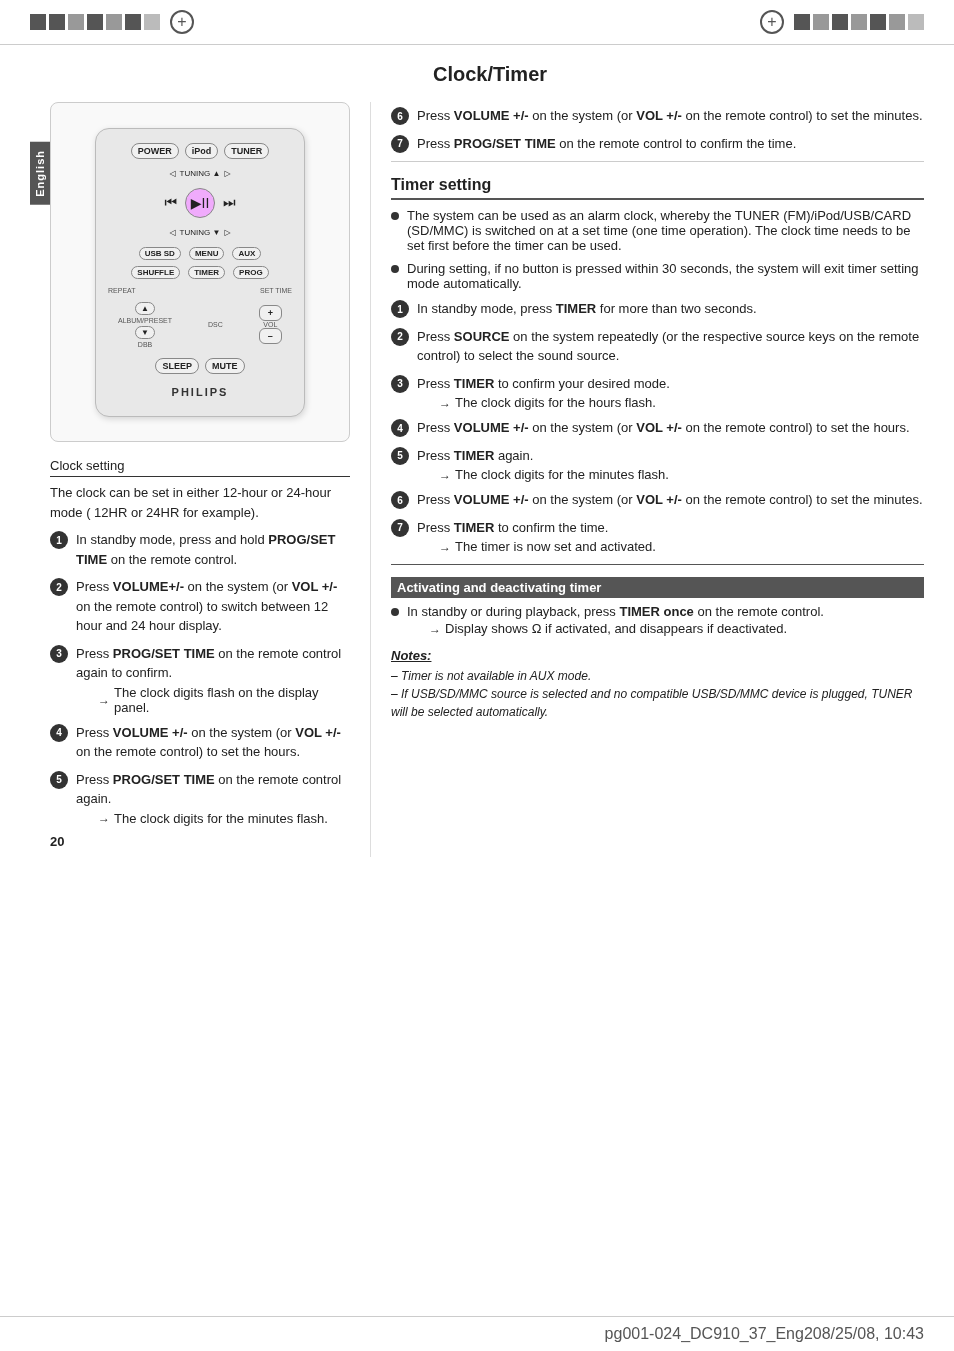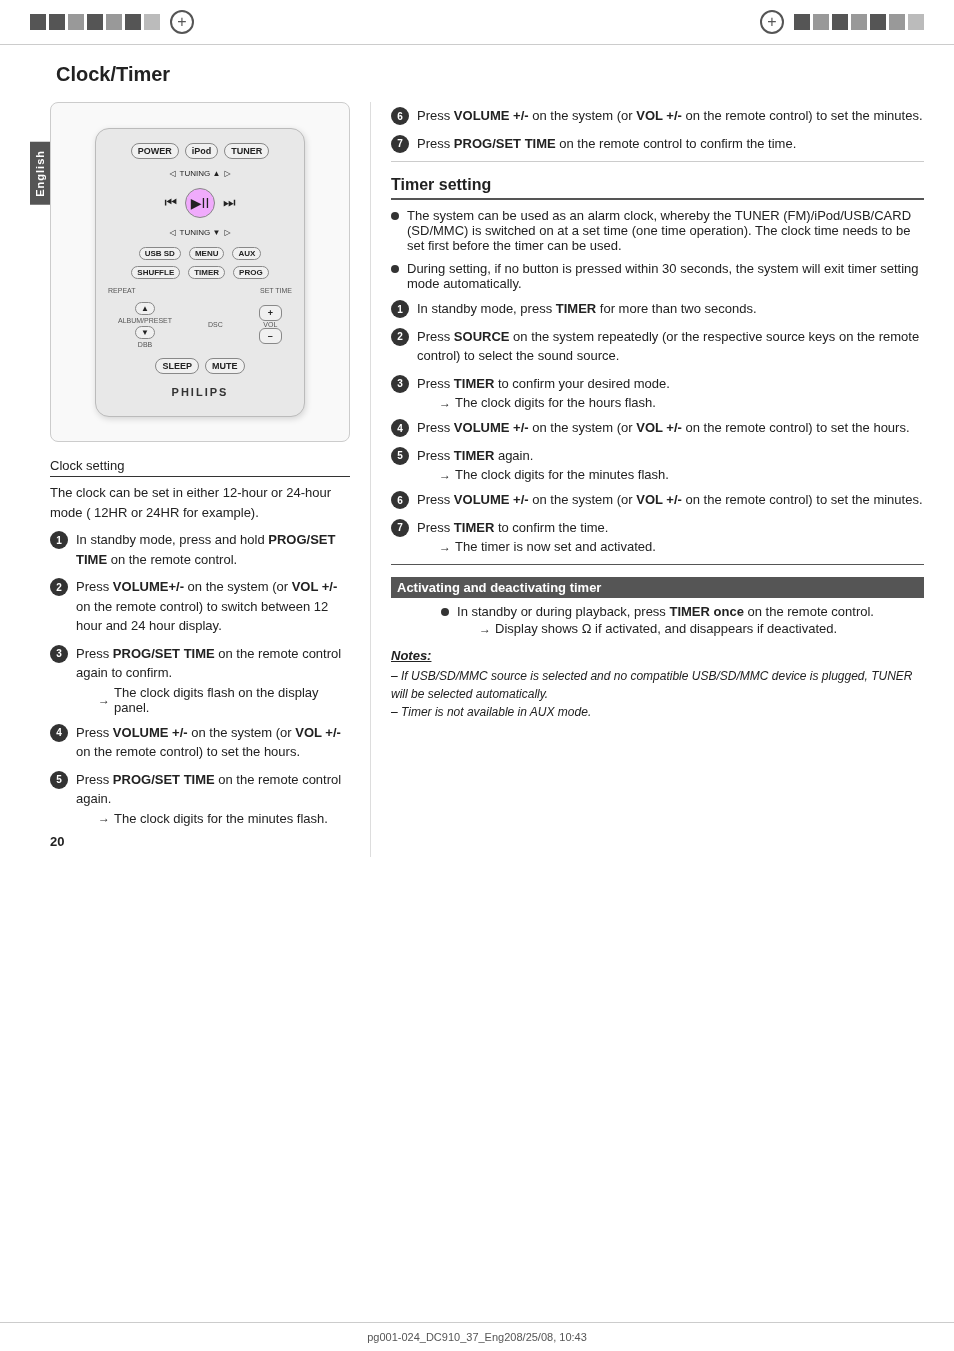--- a/index.html
+++ b/index.html
@@ -61,6 +61,7 @@
       font-weight: bold;
       margin: 18px 0 12px 0;
       padding-bottom: 4px;
+      text-align: center;
     }
 
     

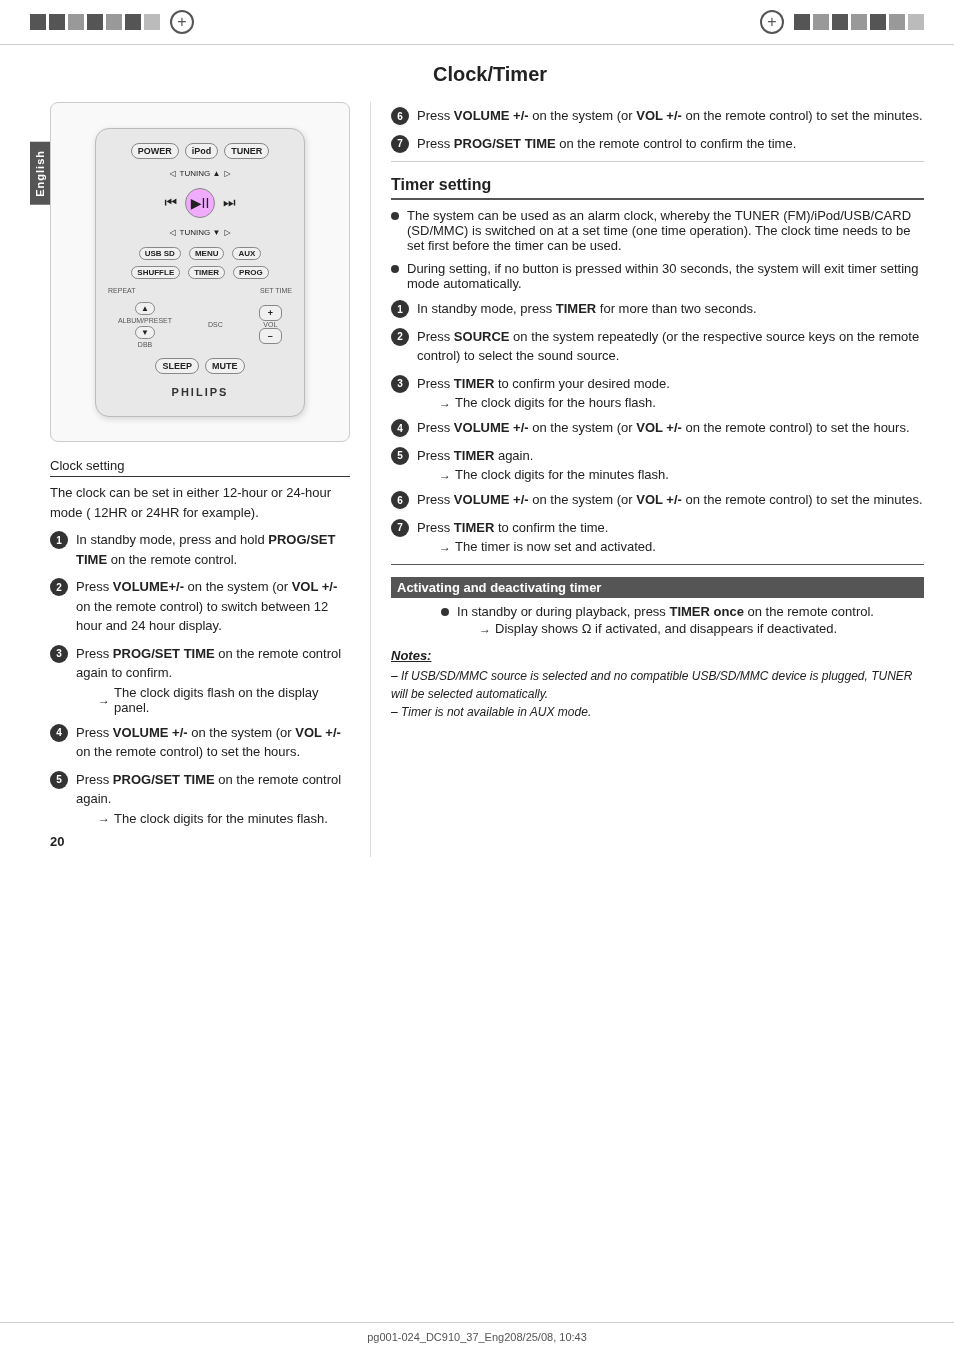--- a/index.html
+++ b/index.html
@@ -226,7 +226,7 @@
 
     
     .bullet-item {
-      display: flex; gap: 8px; margin-bottom: 8px; align-items: flex-start; justify-content: center;
+      display: flex; gap: 8px; margin-bottom: 8px; align-items: flex-start;
     }
     .bullet-dot {
       width: 8px; height: 8px;

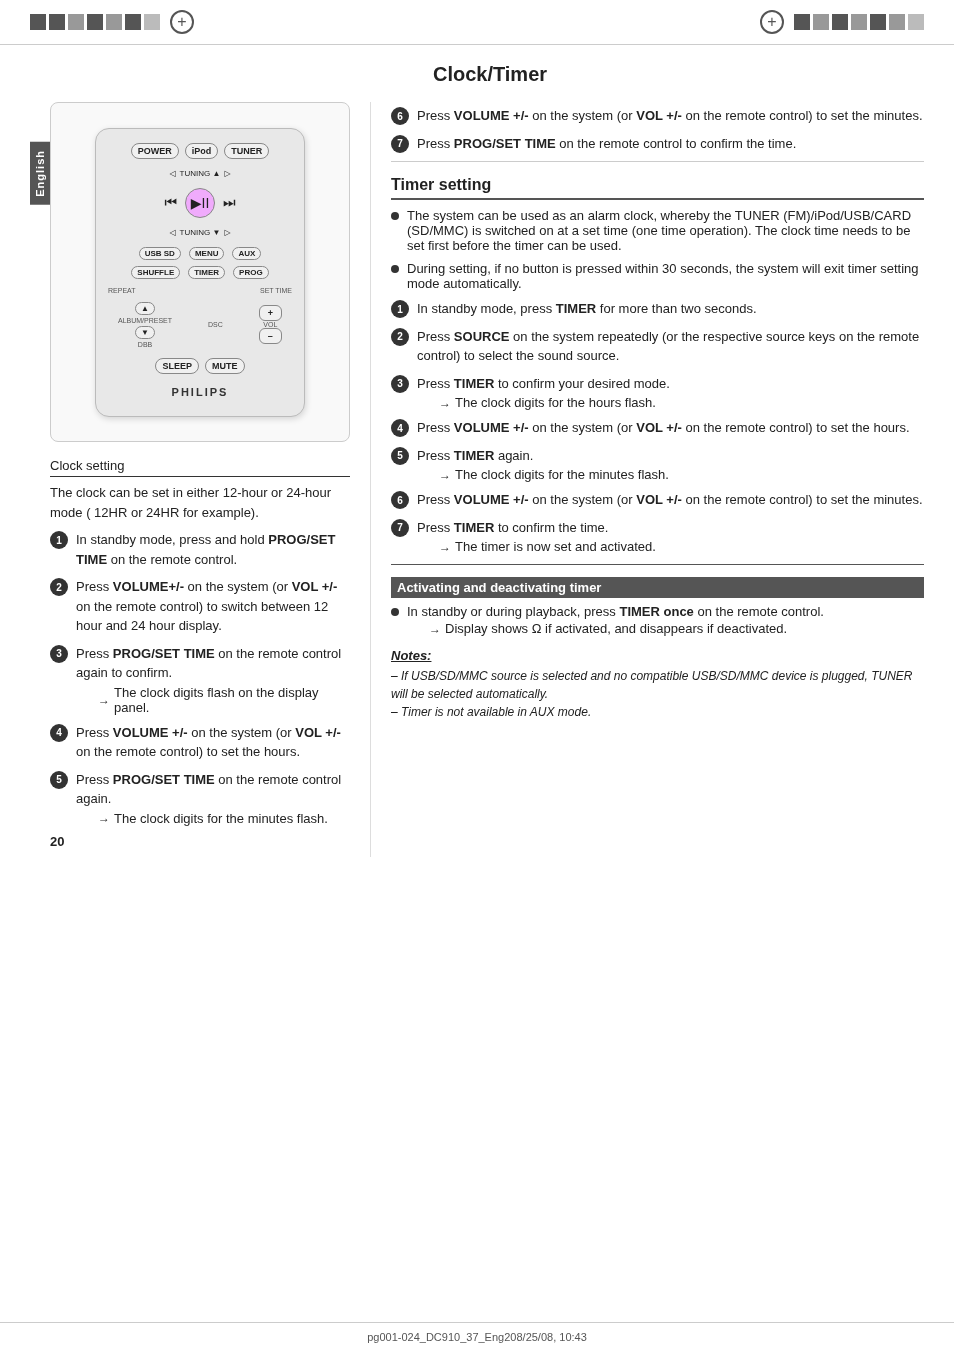--- a/index.html
+++ b/index.html
@@ -531,8 +531,8 @@
 
     <div class="notes-section">
       <div class="notes-title">Notes:</div>
+      <div class="note-line">– <i>Timer is not available in  AUX mode.</i></div>
       <div class="note-line"><i>– If USB/SD/MMC source is selected and no compatible USB/SD/MMC device is plugged, TUNER will be selected automatically.</i></div>
-      <div class="note-line">– <i>Timer is not available in  AUX mode.</i></div>
     </div>
 
   </div>

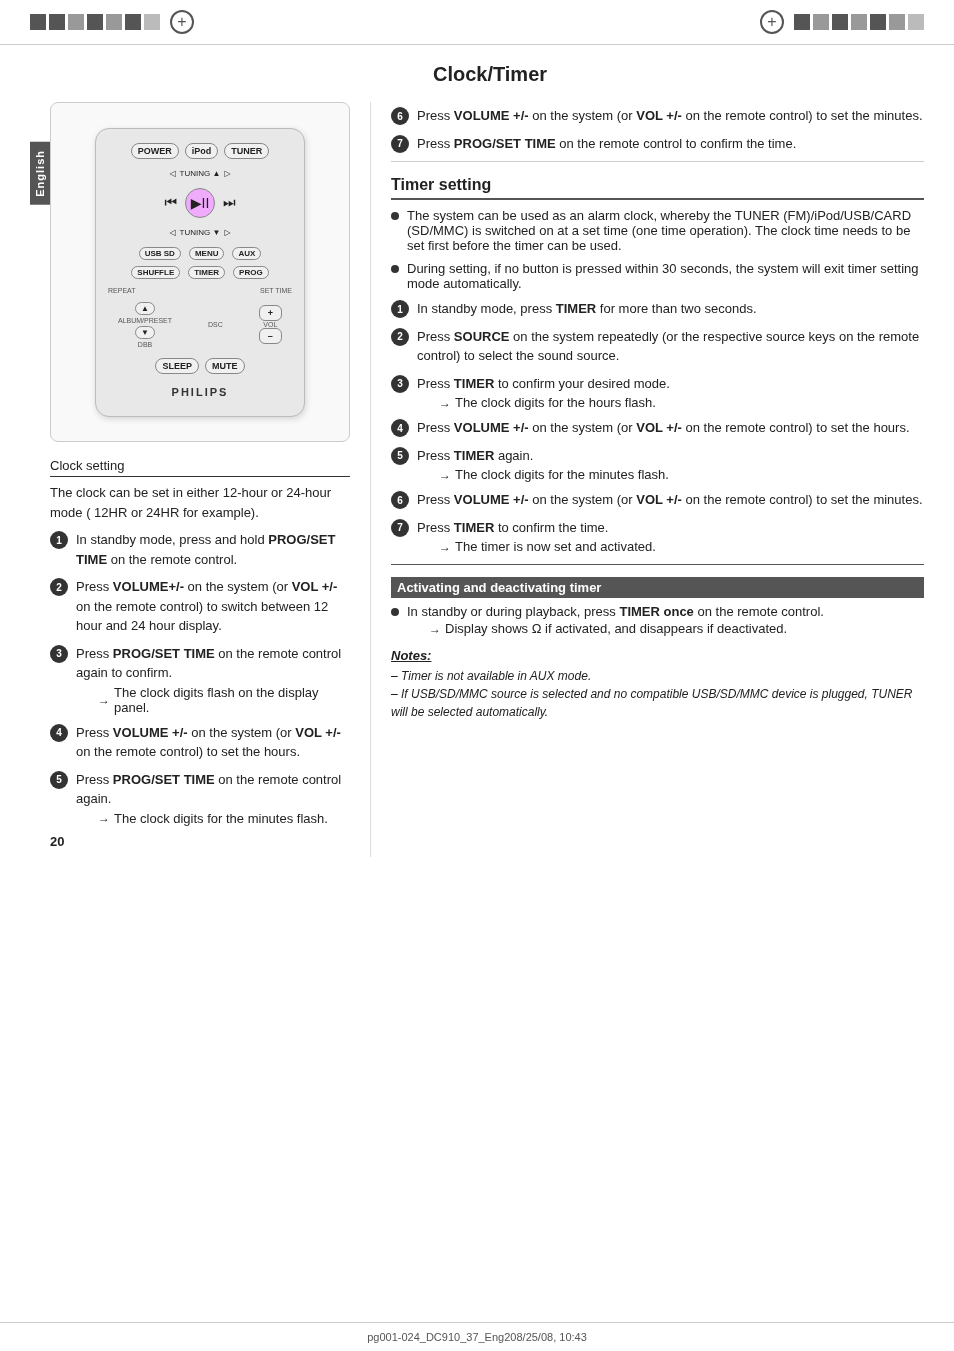--- a/index.html
+++ b/index.html
@@ -271,8 +271,8 @@
       border-top: 1px solid #ccc;
       padding: 8px 30px;
       display: flex;
-      justify-content: center;
-      font-size: 11px;
+      justify-content: flex-end;
+      font-size: 16px;
       color: #555;
     }
 

